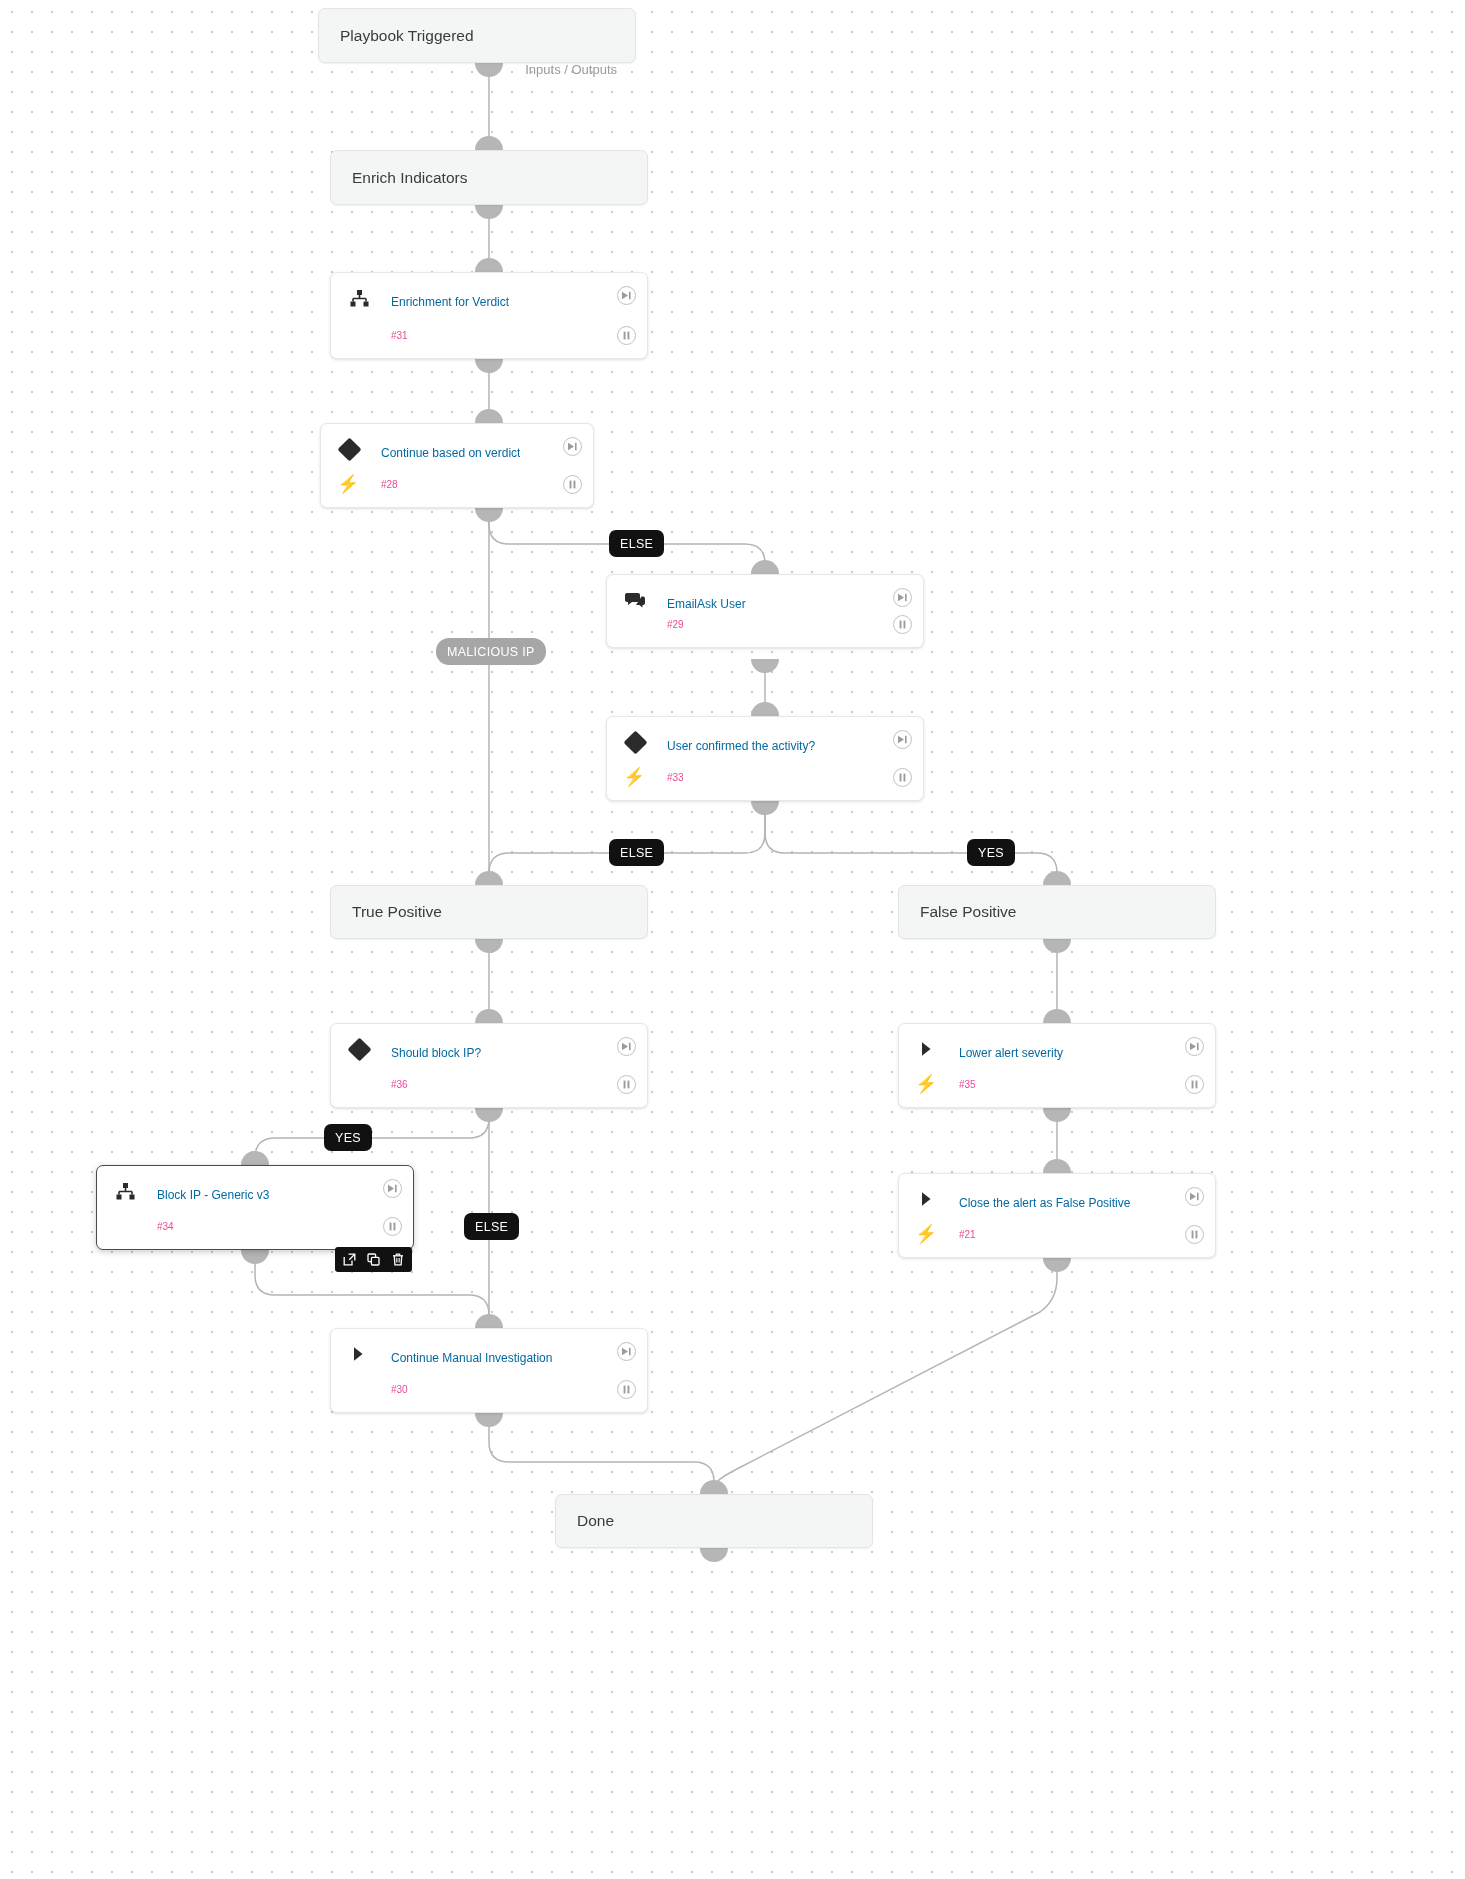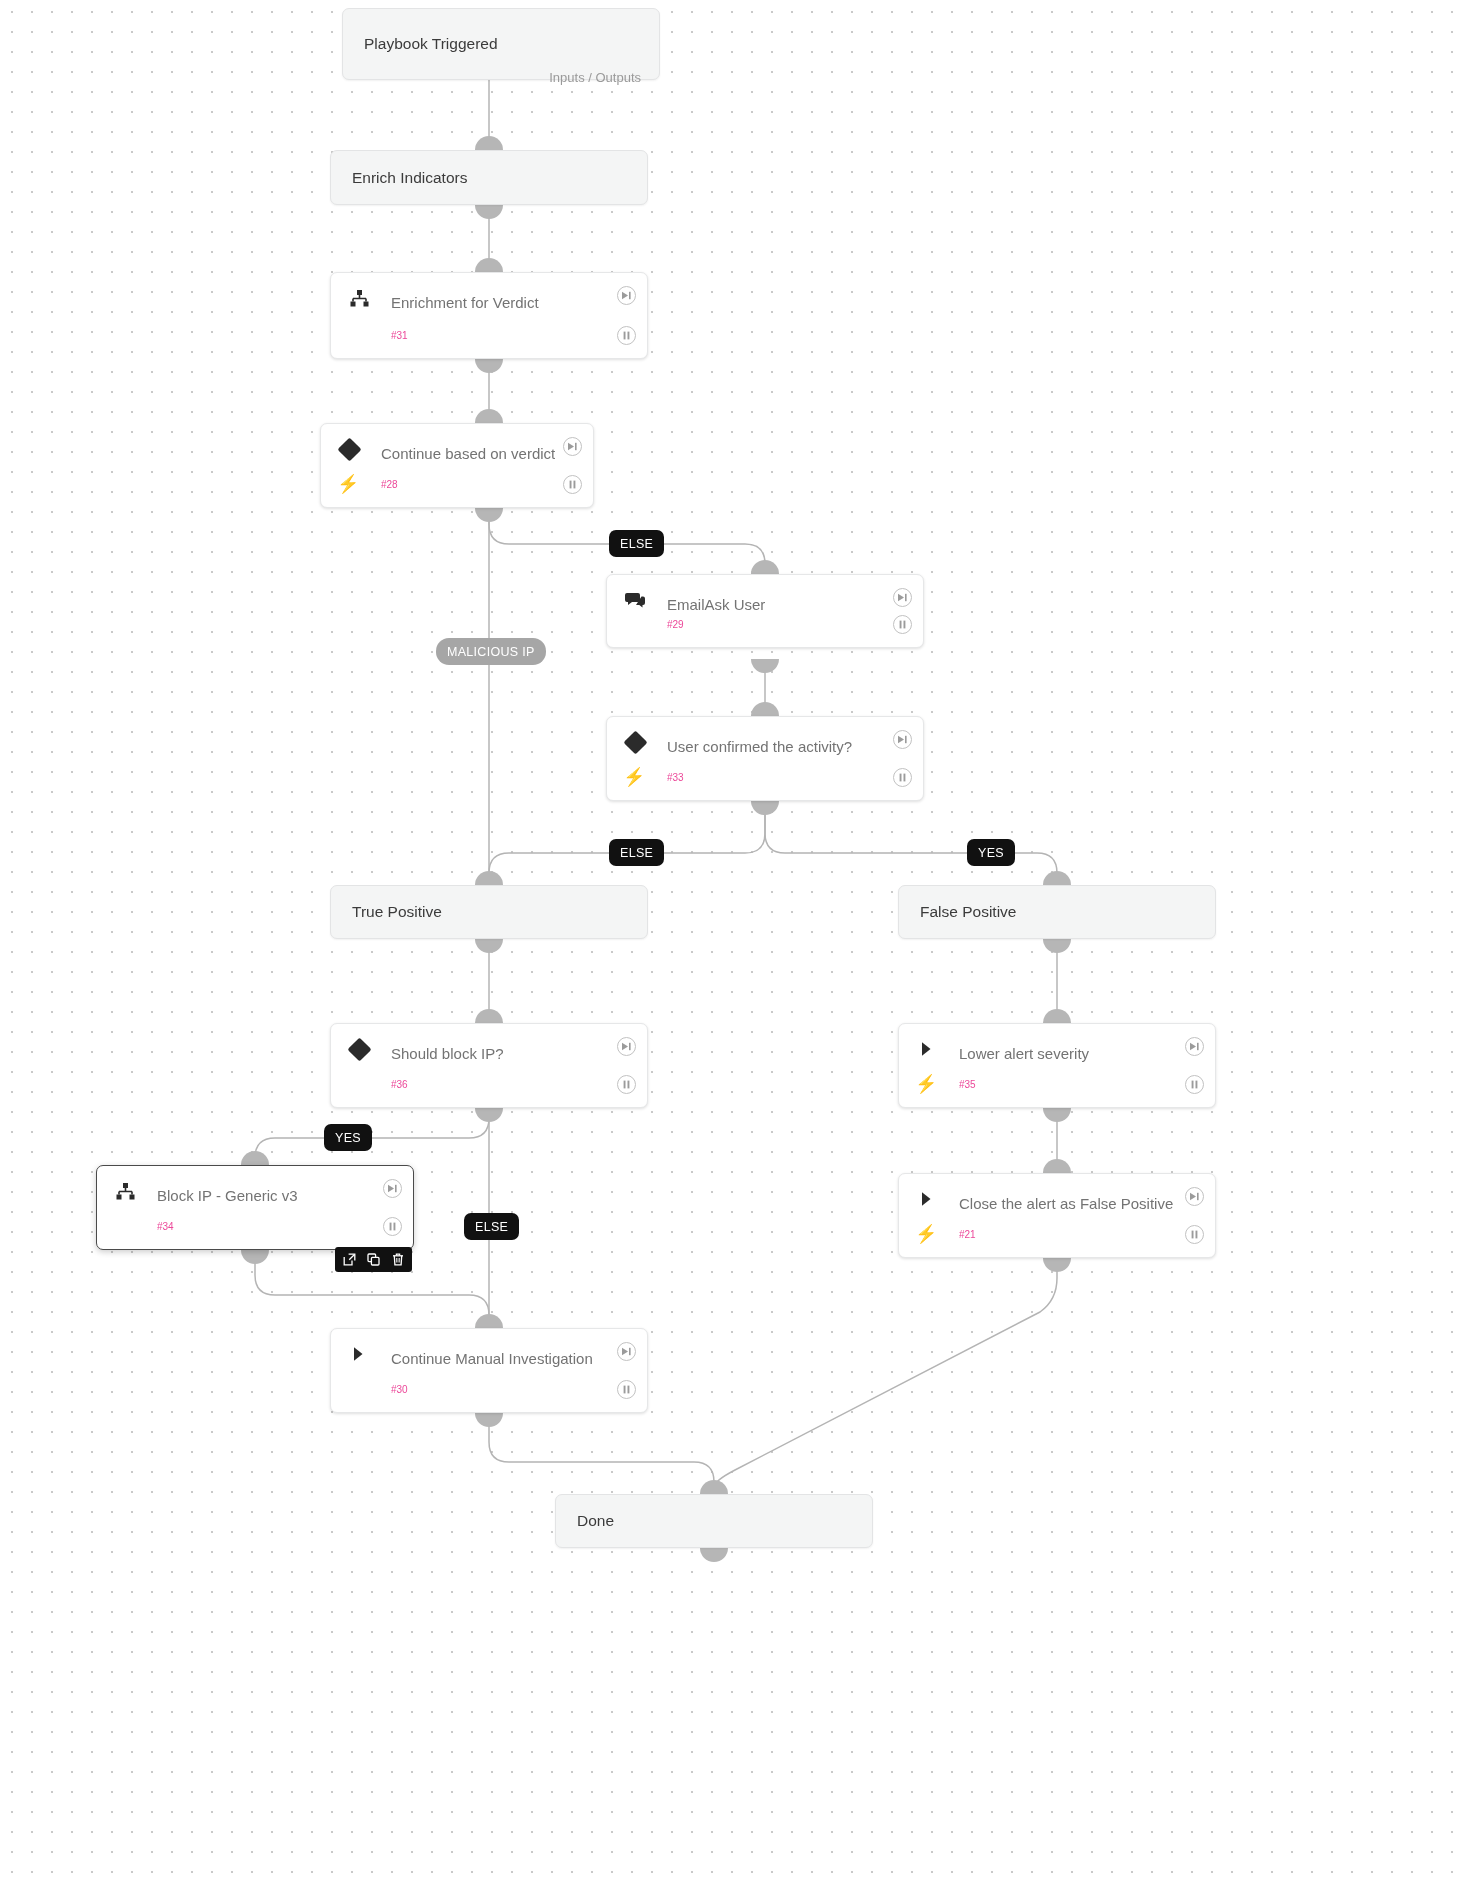--- a/index.html
+++ b/index.html
@@ -264,7 +264,7 @@
     </g>
   </svg>
 
-  <div class="node section" style="left:342px;top:8px;width:318px;height:72px;">
+  <div class="node section" style="left:318px;top:8px;width:318px;height:55px;">
     <div class="section-label">Playbook Triggered</div>
     <div class="section-sub">Inputs / Outputs</div>
   </div>

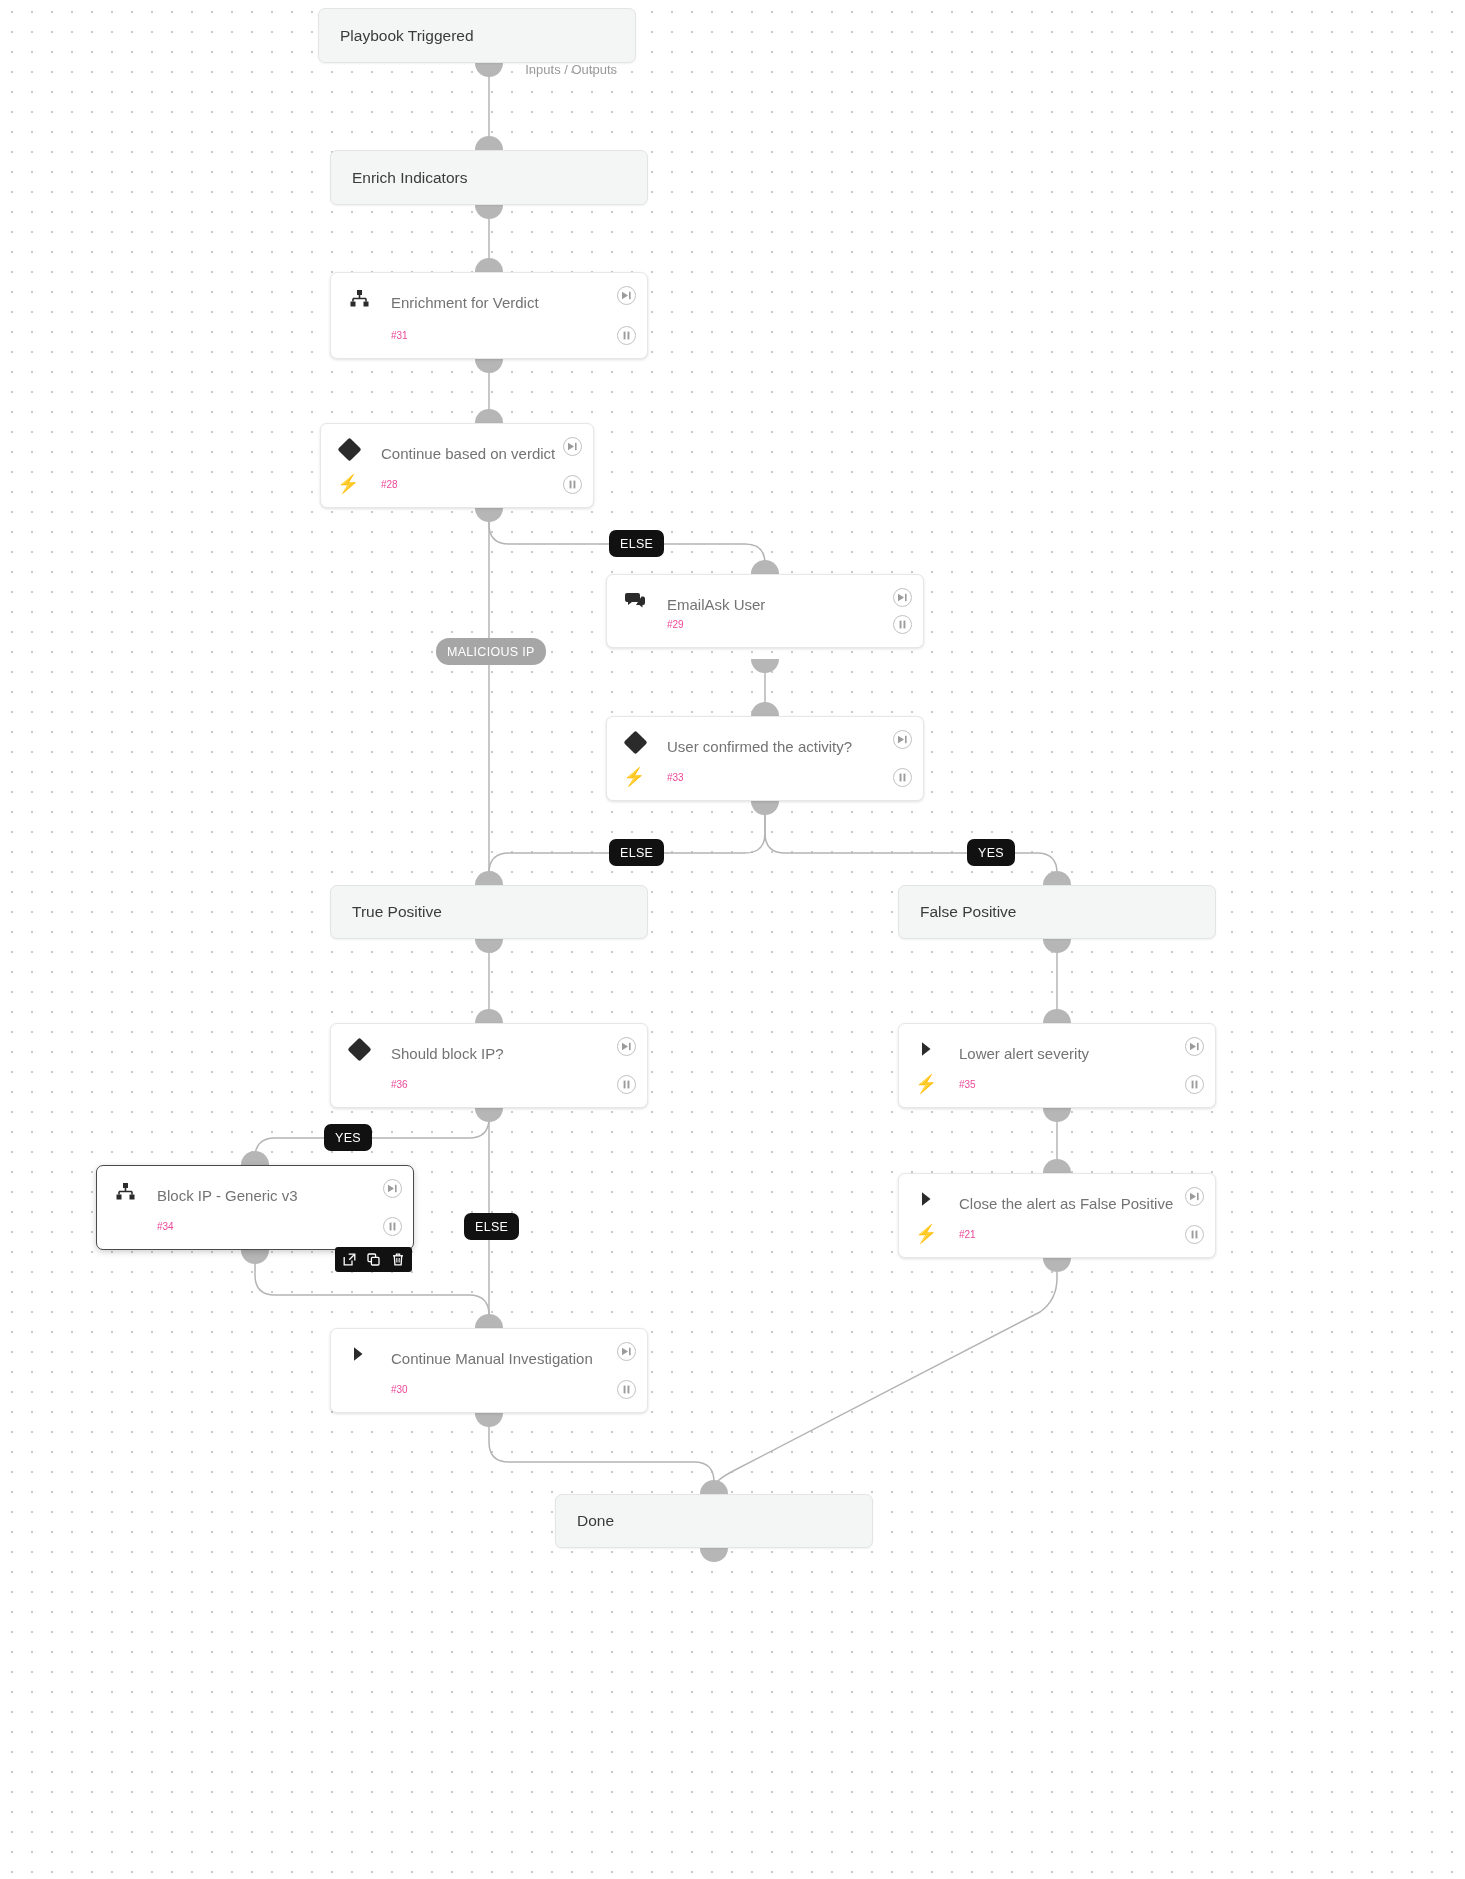--- a/index.html
+++ b/index.html
@@ -81,8 +81,8 @@
   }
   .task-title {
     margin-left: 17px;
-    font-size: 15px;
-    color: #737373;
+    font-size: 12px;
+    color: #0369a1;
     white-space: nowrap;
     overflow: hidden;
     margin-top: 8px;

